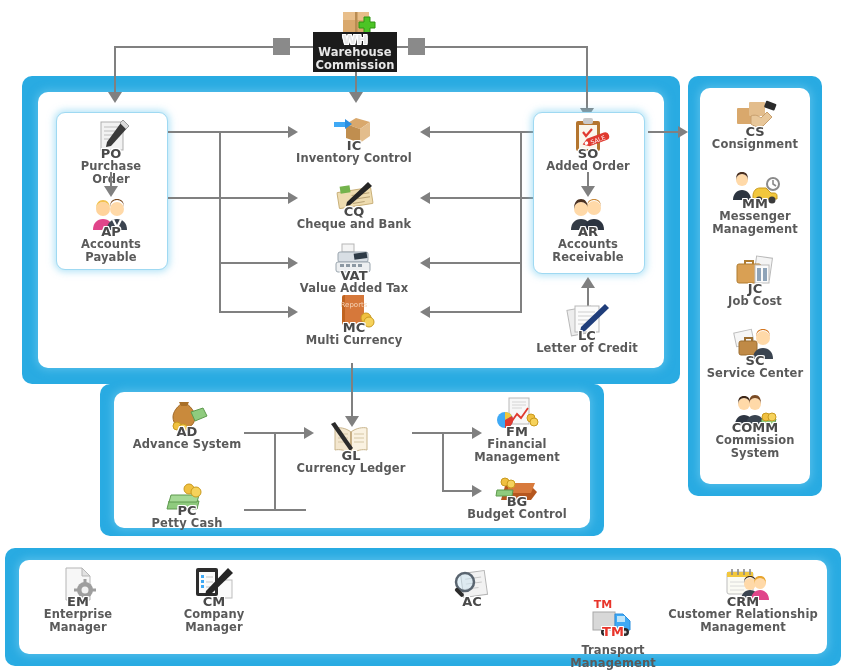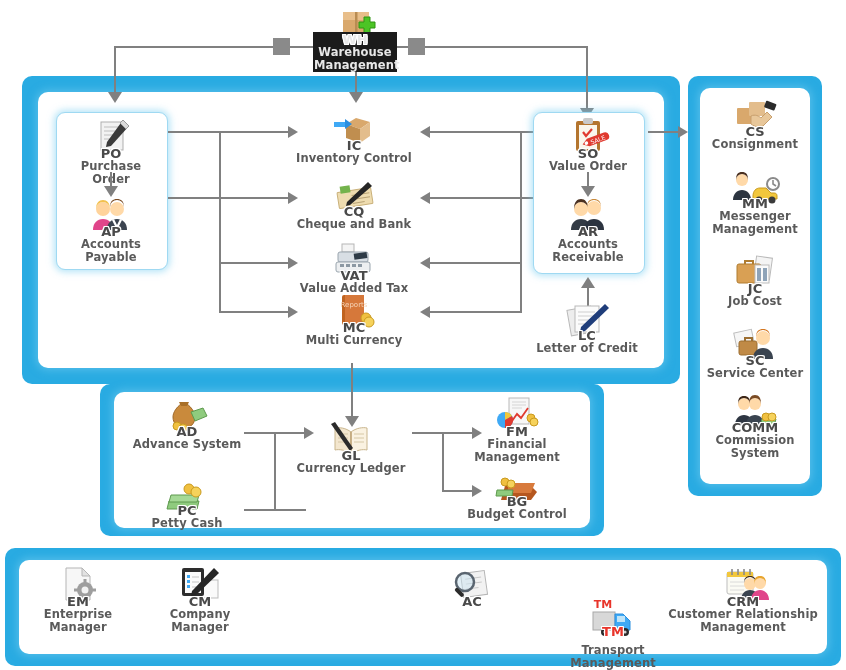--- a/index.html
+++ b/index.html
@@ -91,7 +91,7 @@
       <span class="code sel">WH</span>
     </div>
     <div class="lbl sel">Warehouse
-Management</div>
+Commission</div>
   </div>
 
   <div class="subbox" style="left:56px;top:112px;width:110px;height:156px;"></div>

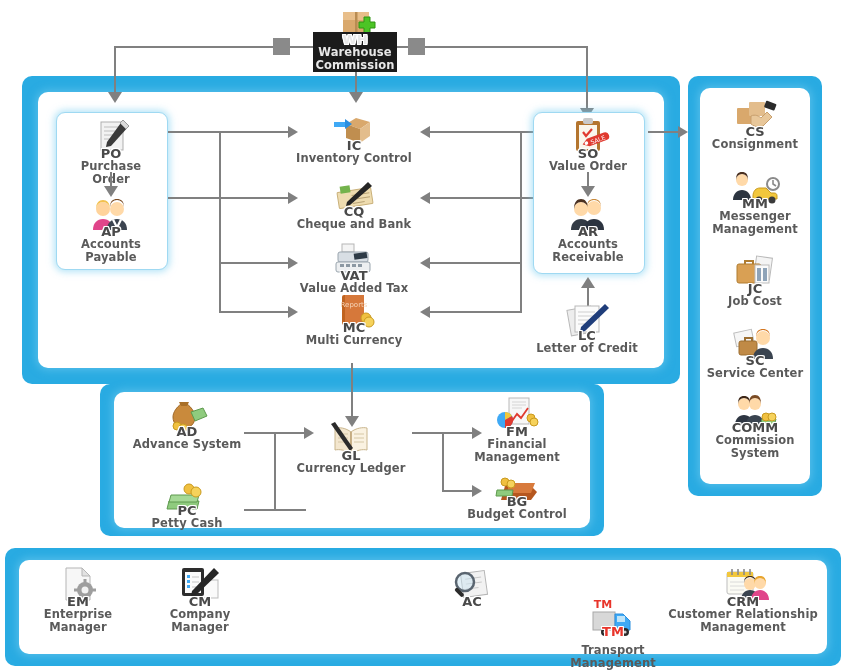--- a/index.html
+++ b/index.html
@@ -230,7 +230,7 @@
       </svg>
       <span class="code">SO</span>
     </div>
-    <div class="lbl">Value Order</div>
+    <div class="lbl">Added Order</div>
   </div>
   <div class="ln vl" style="left:587px;top:172px;height:16px;"></div>
   <div class="ar d" style="left:581px;top:186px;"></div>

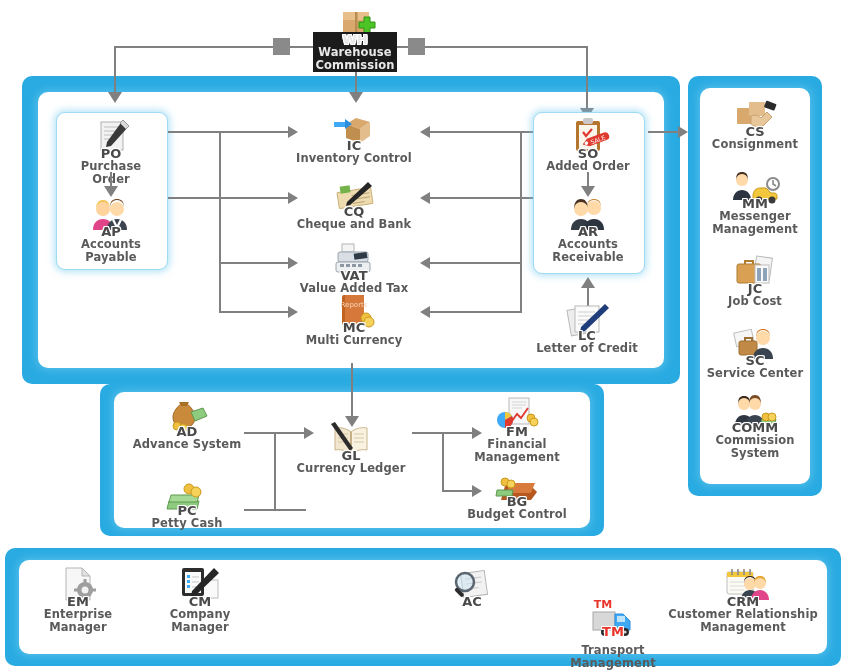--- a/index.html
+++ b/index.html
@@ -463,7 +463,7 @@
 Manager</div>
   </div>
 
-  <div class="node" style="left:148px;top:566px;width:104px;">
+  <div class="node" style="left:162px;top:566px;width:104px;">
     <div class="ic">
       <svg class="art" viewBox="0 0 52 42">
         <rect x="26" y="14" width="18" height="18" fill="#FAFAFA" stroke="#BDBDBD"></rect>

